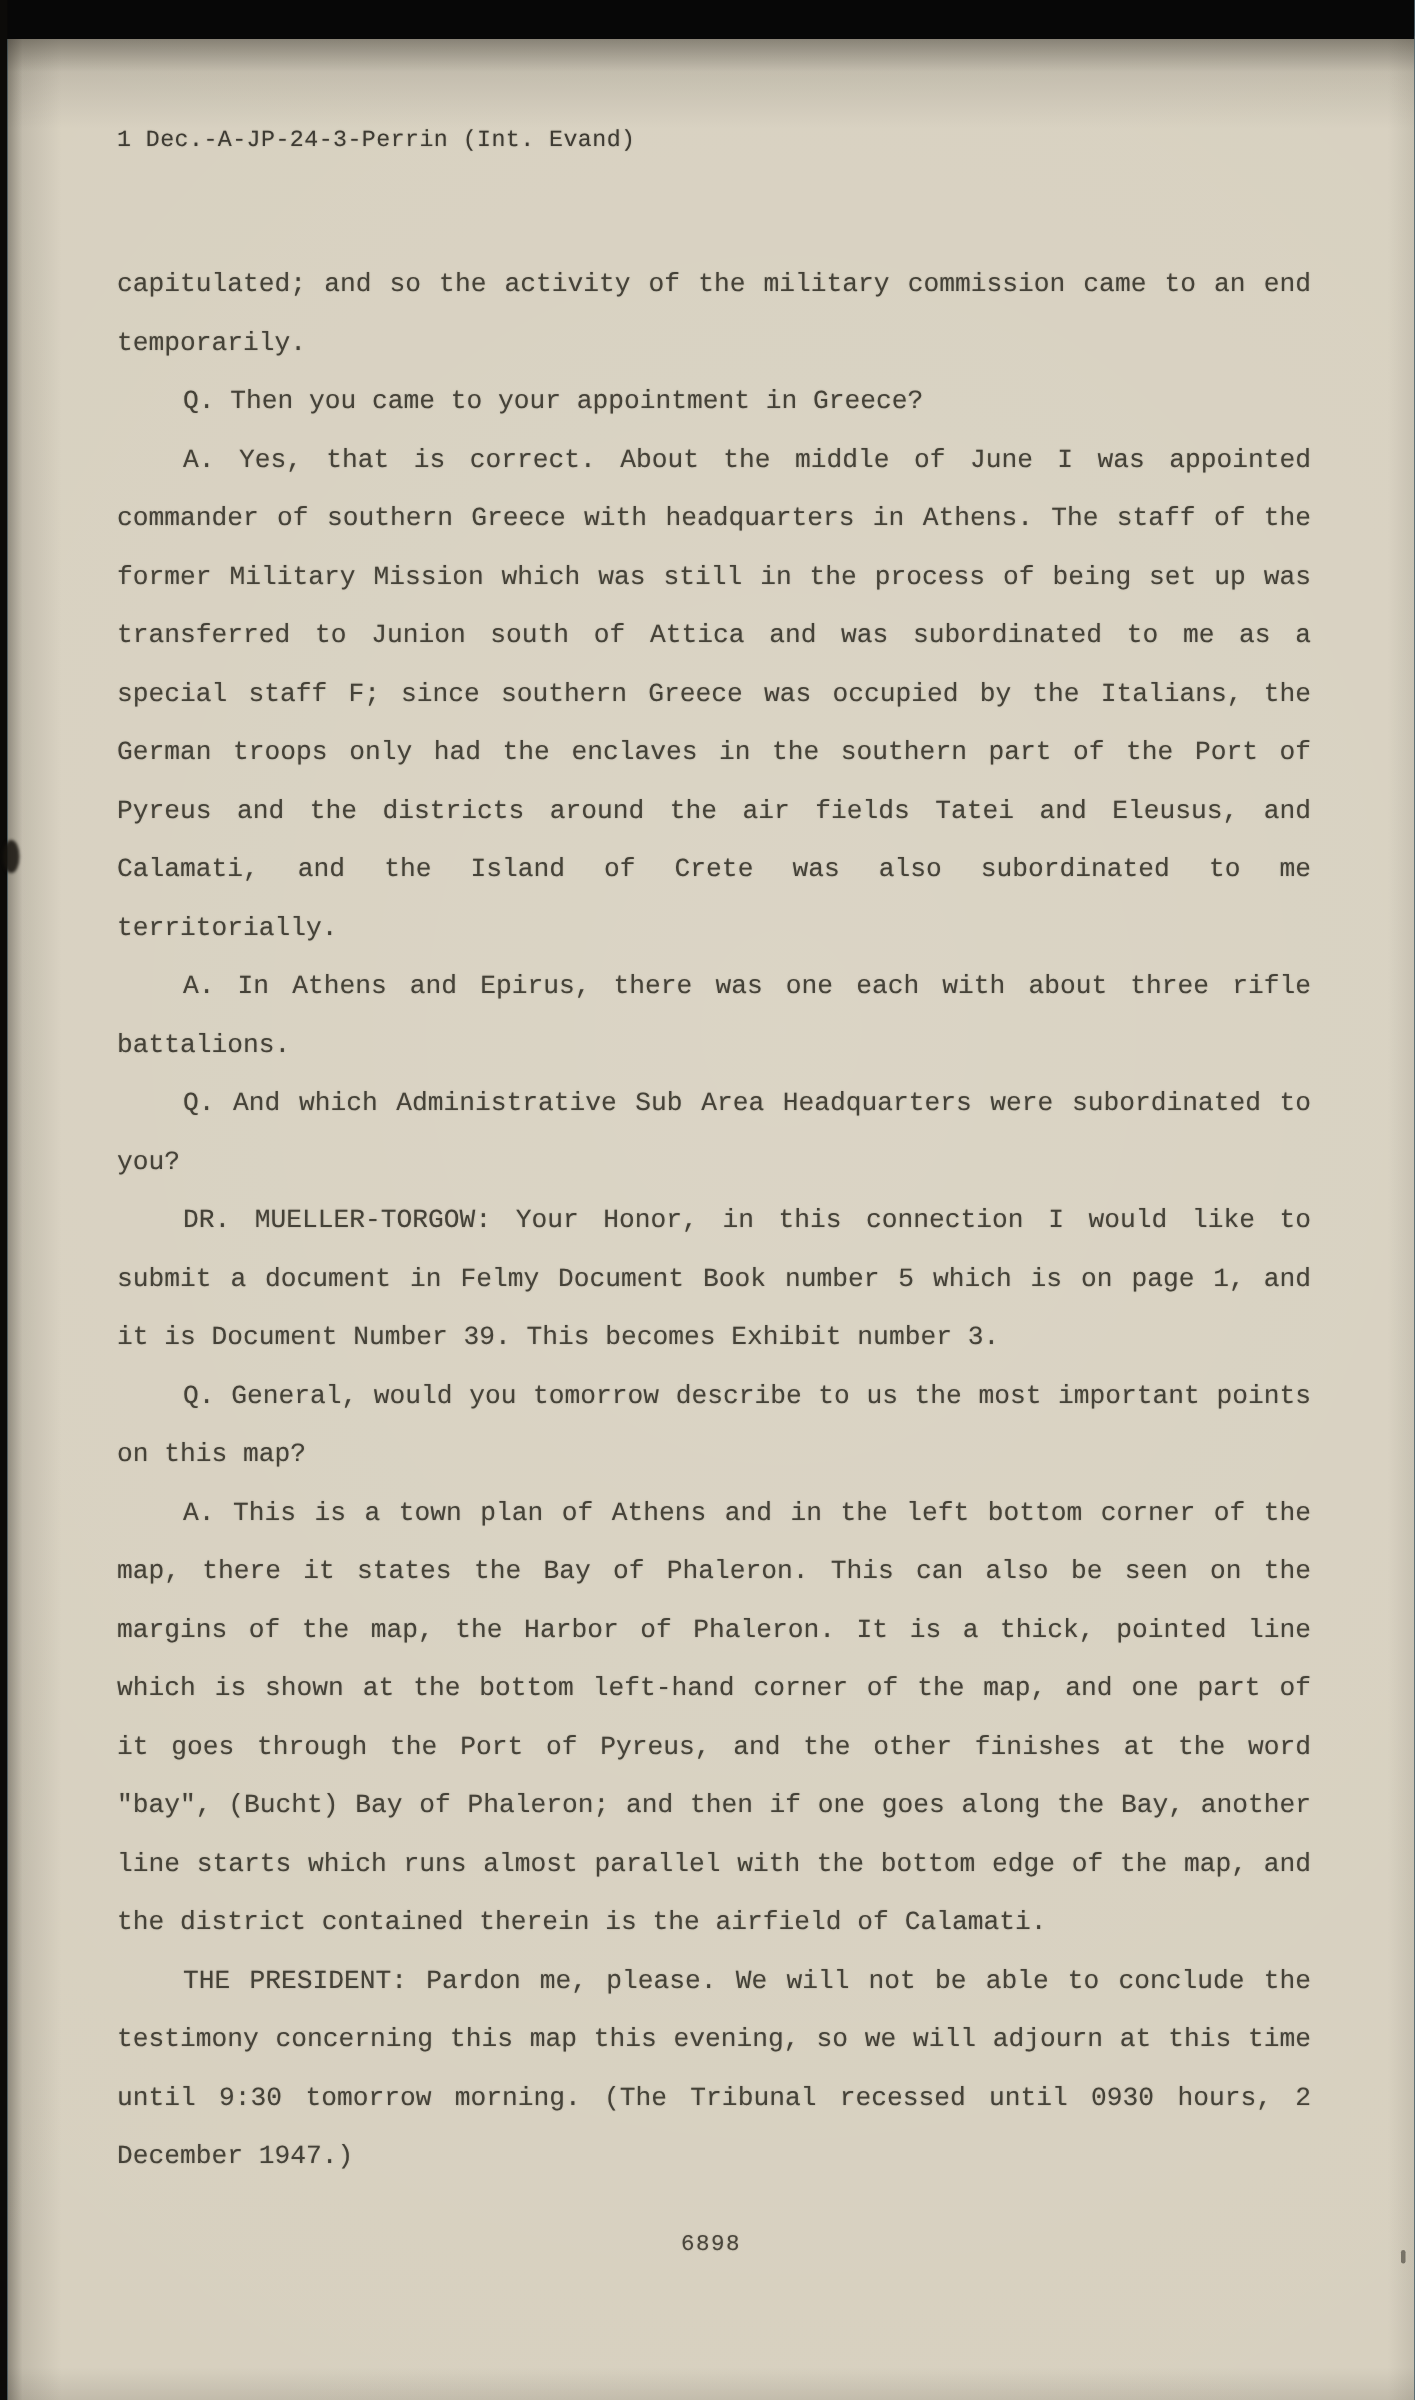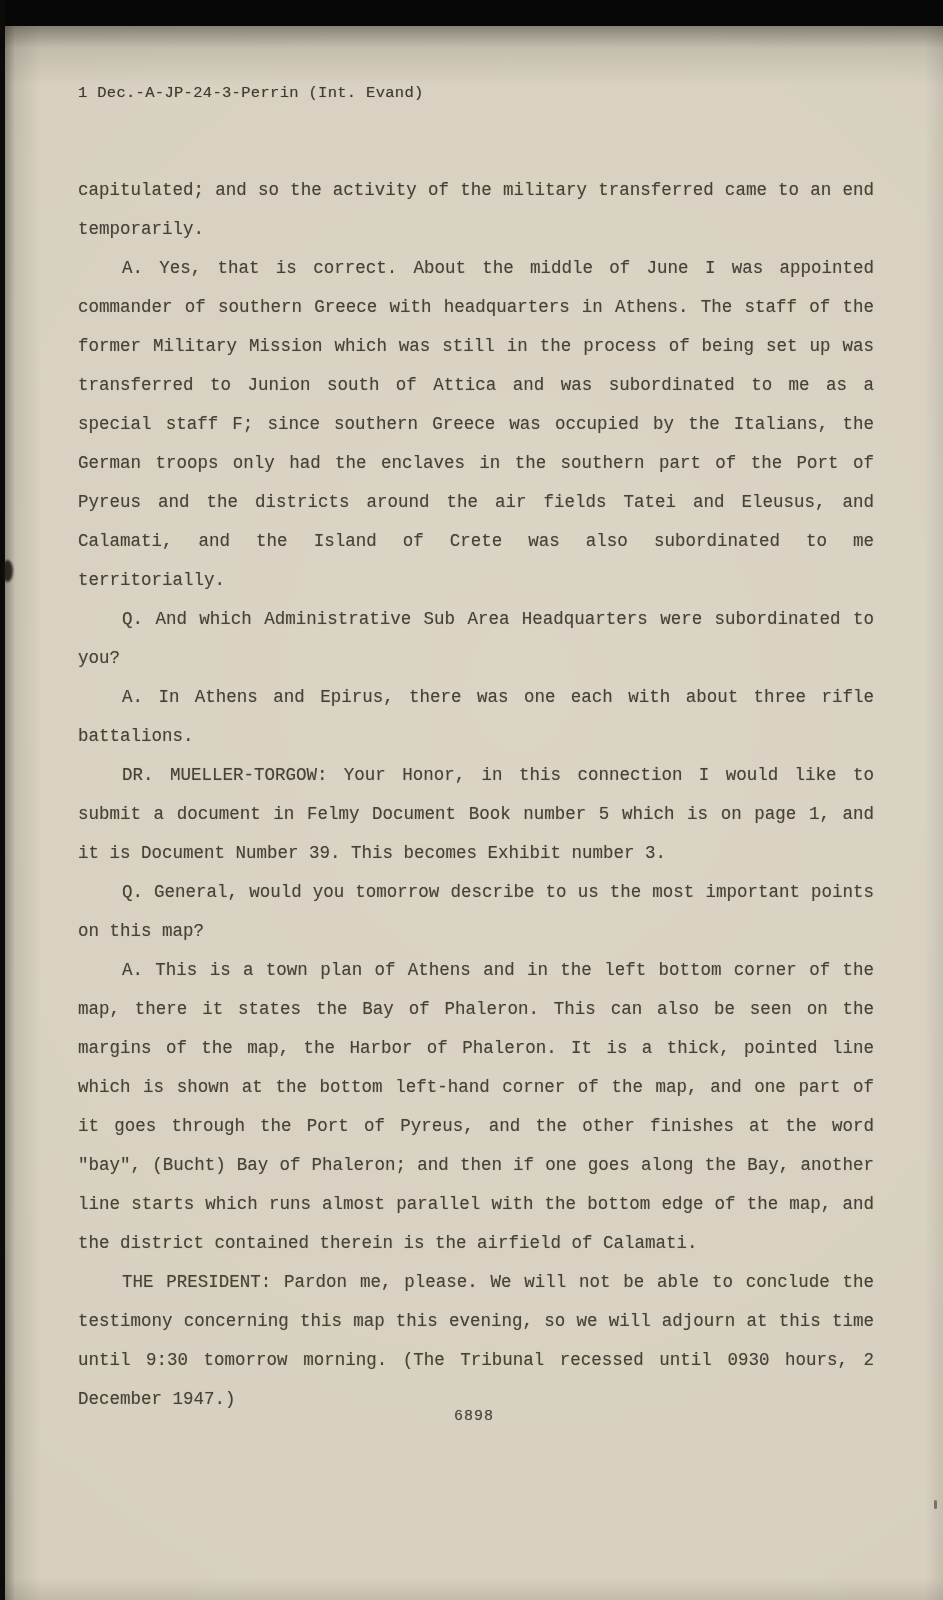--- a/index.html
+++ b/index.html
@@ -106,7 +106,7 @@
     </header>
 
     <main class="transcript-body">
-      <p>capitulated; and so the activity of the military transferred came to an end temporarily.</p>
+      <p>capitulated; and so the activity of the military commission came to an end temporarily.</p>
       <p class="indent">A.  Yes, that is correct.  About the middle of June I was appointed commander of southern Greece with headquarters in Athens.  The staff of the former Military Mission which was still in the process of being set up was transferred to Junion south of Attica and was subordinated to me as a special staff F; since southern Greece was occupied by the Italians, the German troops only had the enclaves in the southern part of the Port of Pyreus and the districts around the air fields Tatei and Eleusus, and Calamati, and the Island of Crete was also subordinated to me territorially.</p>
       <p class="indent">Q.  And which Administrative Sub Area Headquarters were subordinated to you?</p>
       <p class="indent">A.  In Athens and Epirus, there was one each with about three rifle battalions.</p>

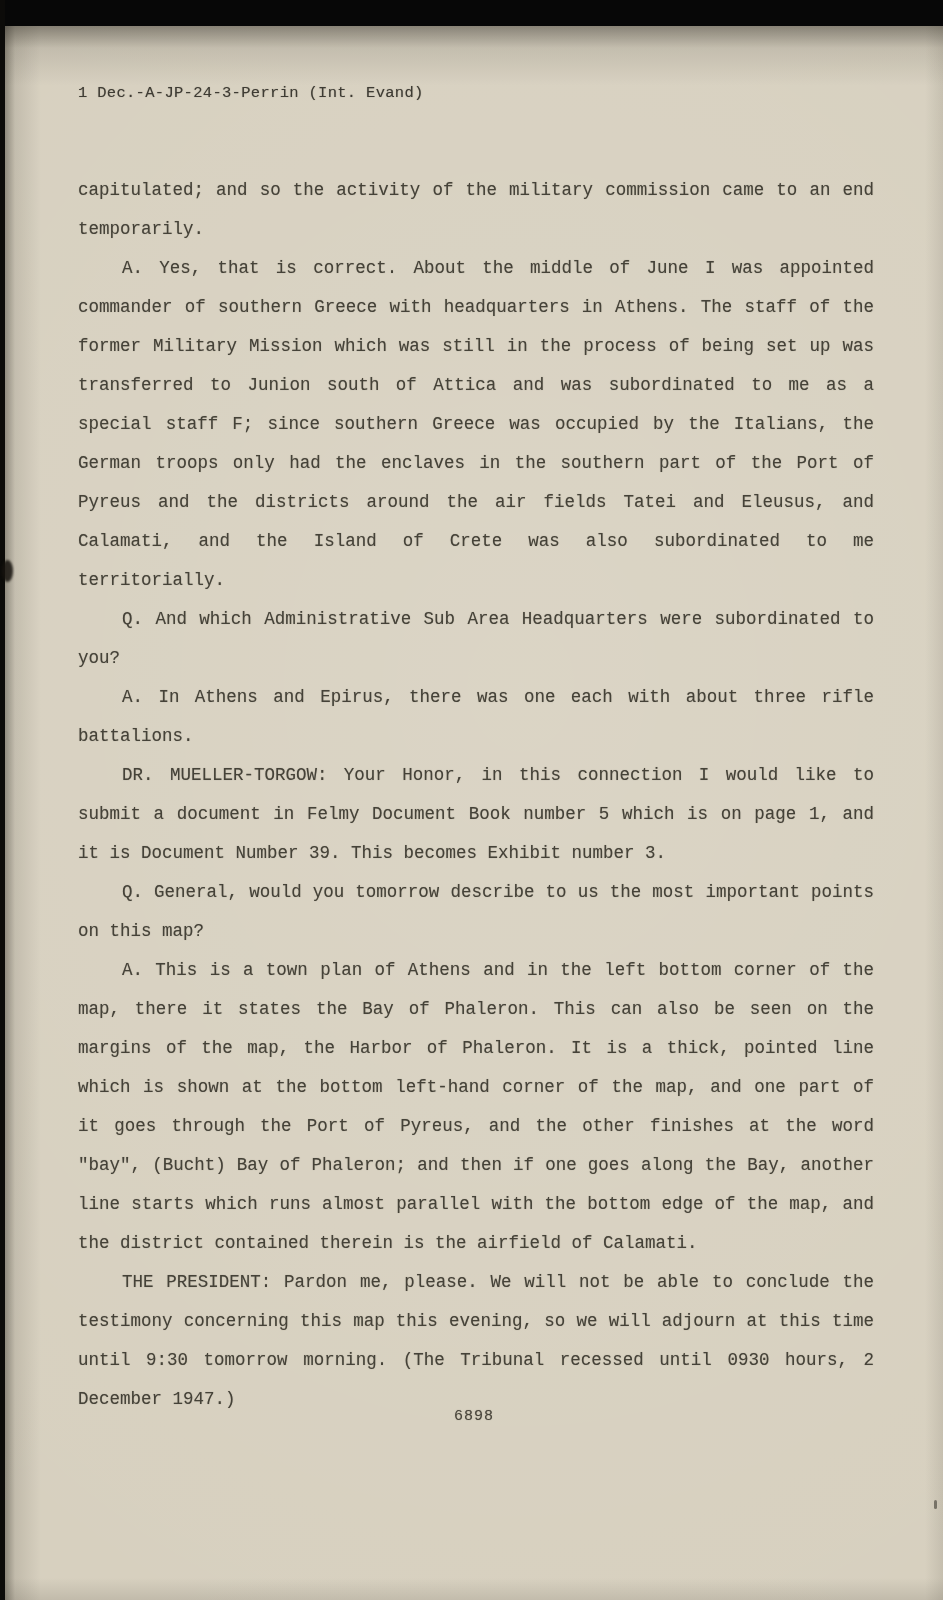--- a/index.html
+++ b/index.html
@@ -107,6 +107,7 @@
 
     <main class="transcript-body">
       <p>capitulated; and so the activity of the military commission came to an end temporarily.</p>
+      <p class="indent">Q.  Then you came to your appointment in Greece?</p>
       <p class="indent">A.  Yes, that is correct.  About the middle of June I was appointed commander of southern Greece with headquarters in Athens.  The staff of the former Military Mission which was still in the process of being set up was transferred to Junion south of Attica and was subordinated to me as a special staff F; since southern Greece was occupied by the Italians, the German troops only had the enclaves in the southern part of the Port of Pyreus and the districts around the air fields Tatei and Eleusus, and Calamati, and the Island of Crete was also subordinated to me territorially.</p>
       <p class="indent">Q.  And which Administrative Sub Area Headquarters were subordinated to you?</p>
       <p class="indent">A.  In Athens and Epirus, there was one each with about three rifle battalions.</p>

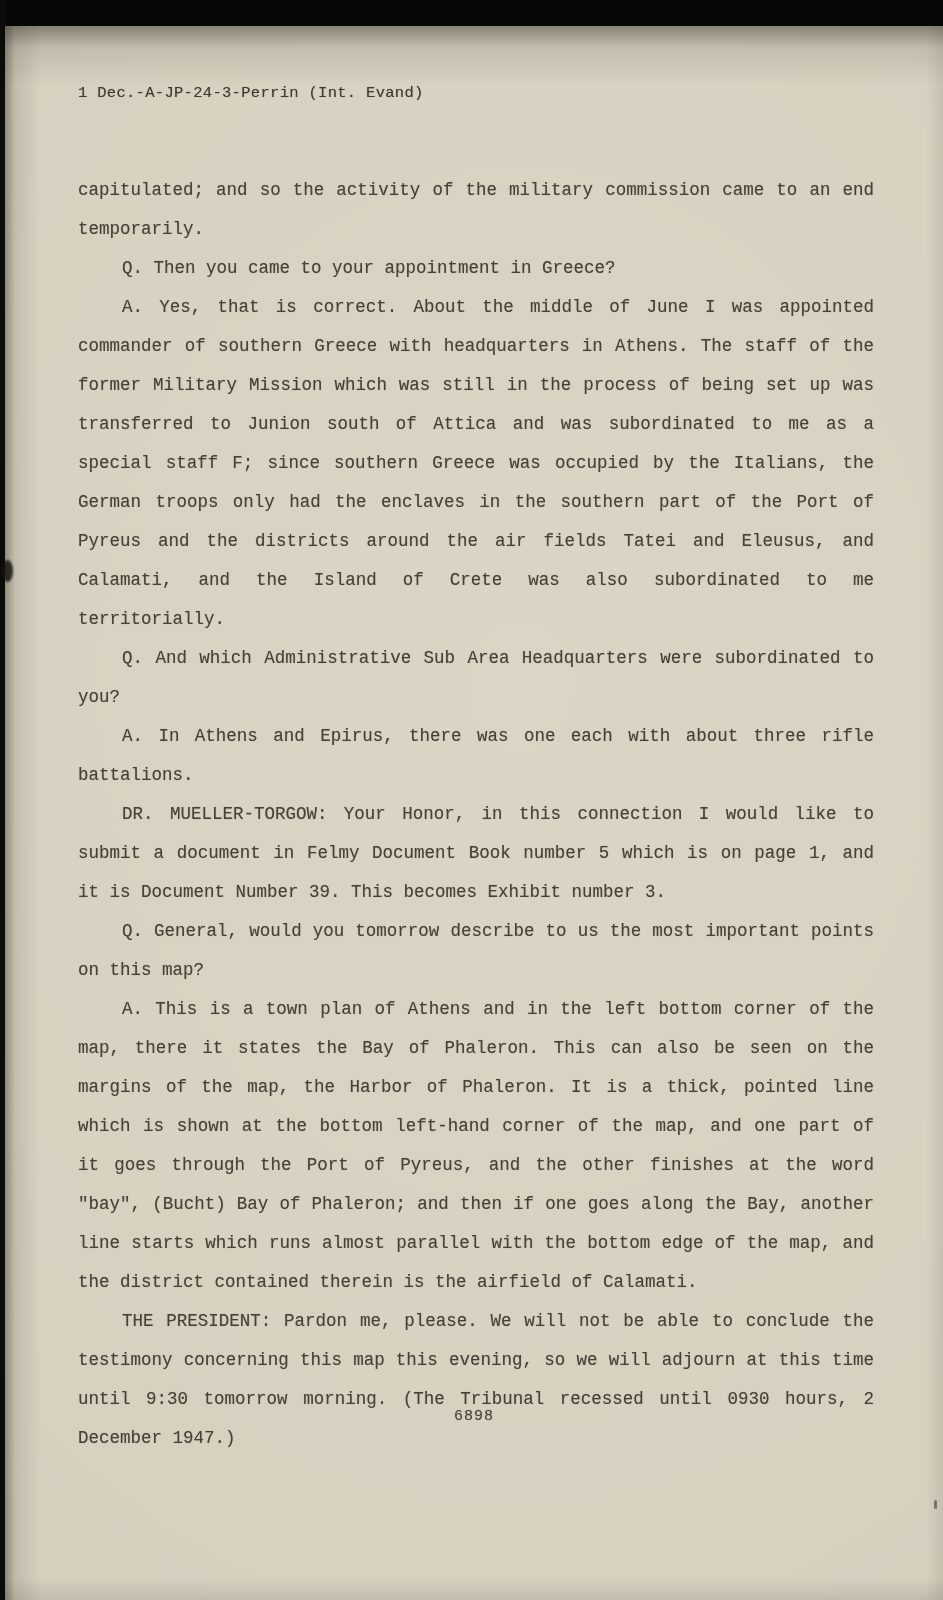--- a/index.html
+++ b/index.html
@@ -109,8 +109,8 @@
       <p>capitulated; and so the activity of the military commission came to an end temporarily.</p>
       <p class="indent">Q.  Then you came to your appointment in Greece?</p>
       <p class="indent">A.  Yes, that is correct.  About the middle of June I was appointed commander of southern Greece with headquarters in Athens.  The staff of the former Military Mission which was still in the process of being set up was transferred to Junion south of Attica and was subordinated to me as a special staff F; since southern Greece was occupied by the Italians, the German troops only had the enclaves in the southern part of the Port of Pyreus and the districts around the air fields Tatei and Eleusus, and Calamati, and the Island of Crete was also subordinated to me territorially.</p>
+      <p class="indent">A.  In Athens and Epirus, there was one each with about three rifle battalions.</p>
       <p class="indent">Q.  And which Administrative Sub Area Headquarters were subordinated to you?</p>
-      <p class="indent">A.  In Athens and Epirus, there was one each with about three rifle battalions.</p>
       <p class="indent">DR. MUELLER-TORGOW:  Your Honor, in this connection I would like to submit a document in Felmy Document Book number 5 which is on page 1, and it is Document Number 39.  This becomes Exhibit number 3.</p>
       <p class="indent">Q.  General, would you tomorrow describe to us the most important points on this map?</p>
       <p class="indent">A.  This is a town plan of Athens and in the left bottom corner of the map, there it states the Bay of Phaleron.  This can also be seen on the margins of the map, the Harbor of Phaleron.  It is a thick, pointed line which is shown at the bottom left-hand corner of the map, and one part of it goes through the Port of Pyreus, and the other finishes at the word "bay", (Bucht) Bay of Phaleron; and then if one goes along the Bay, another line starts which runs almost parallel with the bottom edge of the map, and the district contained therein is the airfield of Calamati.</p>

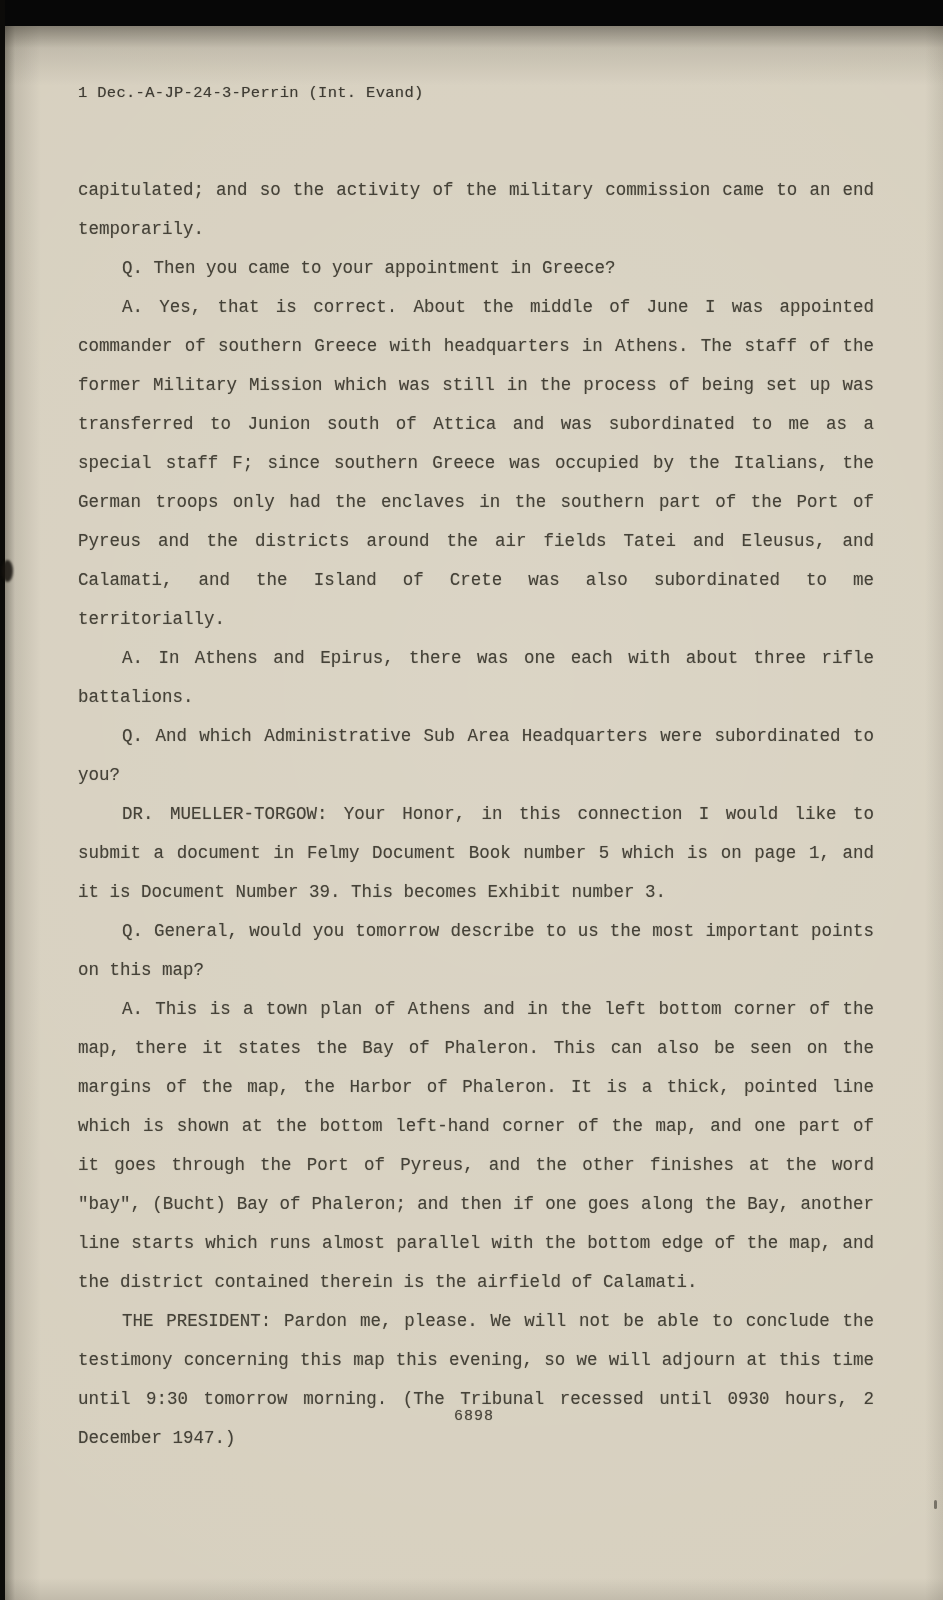--- a/index.html
+++ b/index.html
@@ -84,7 +84,7 @@
   .page-number {
     position: absolute;
     left: 0; right: 0;
-    top: 1384px;
+    top: 1464px;
     text-align: center;
     font-size: 15px;
     letter-spacing: 1px;

